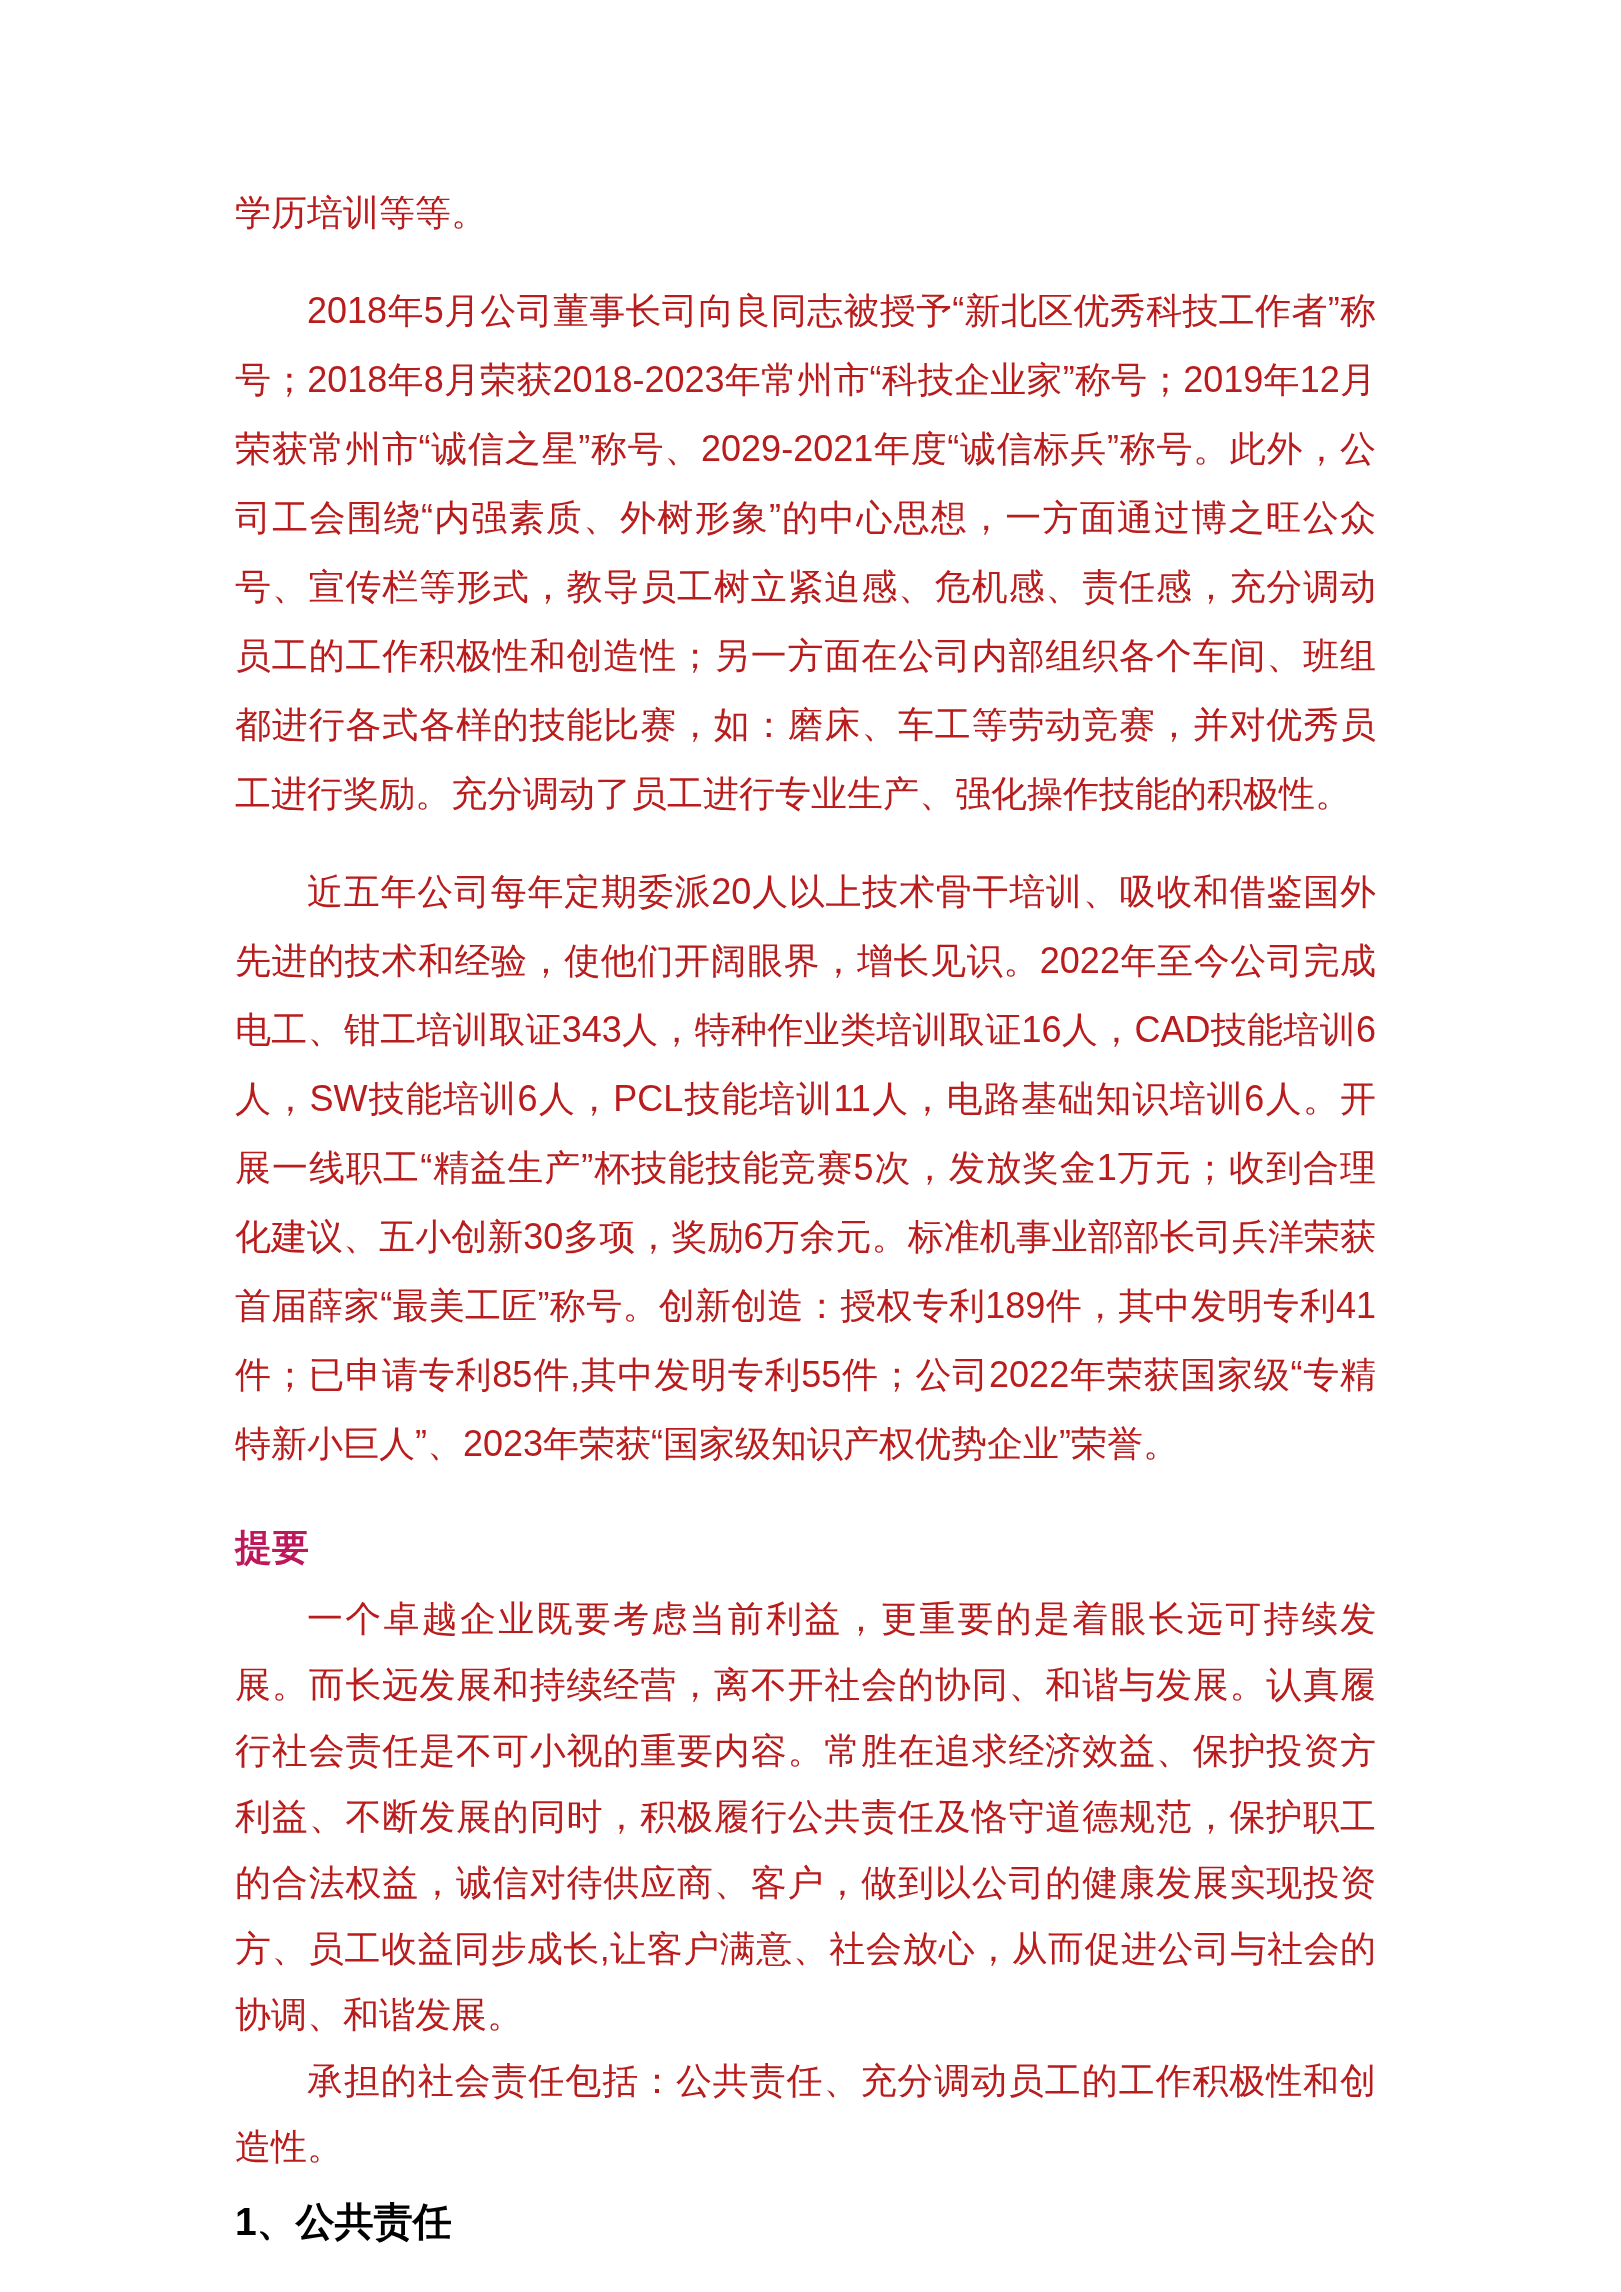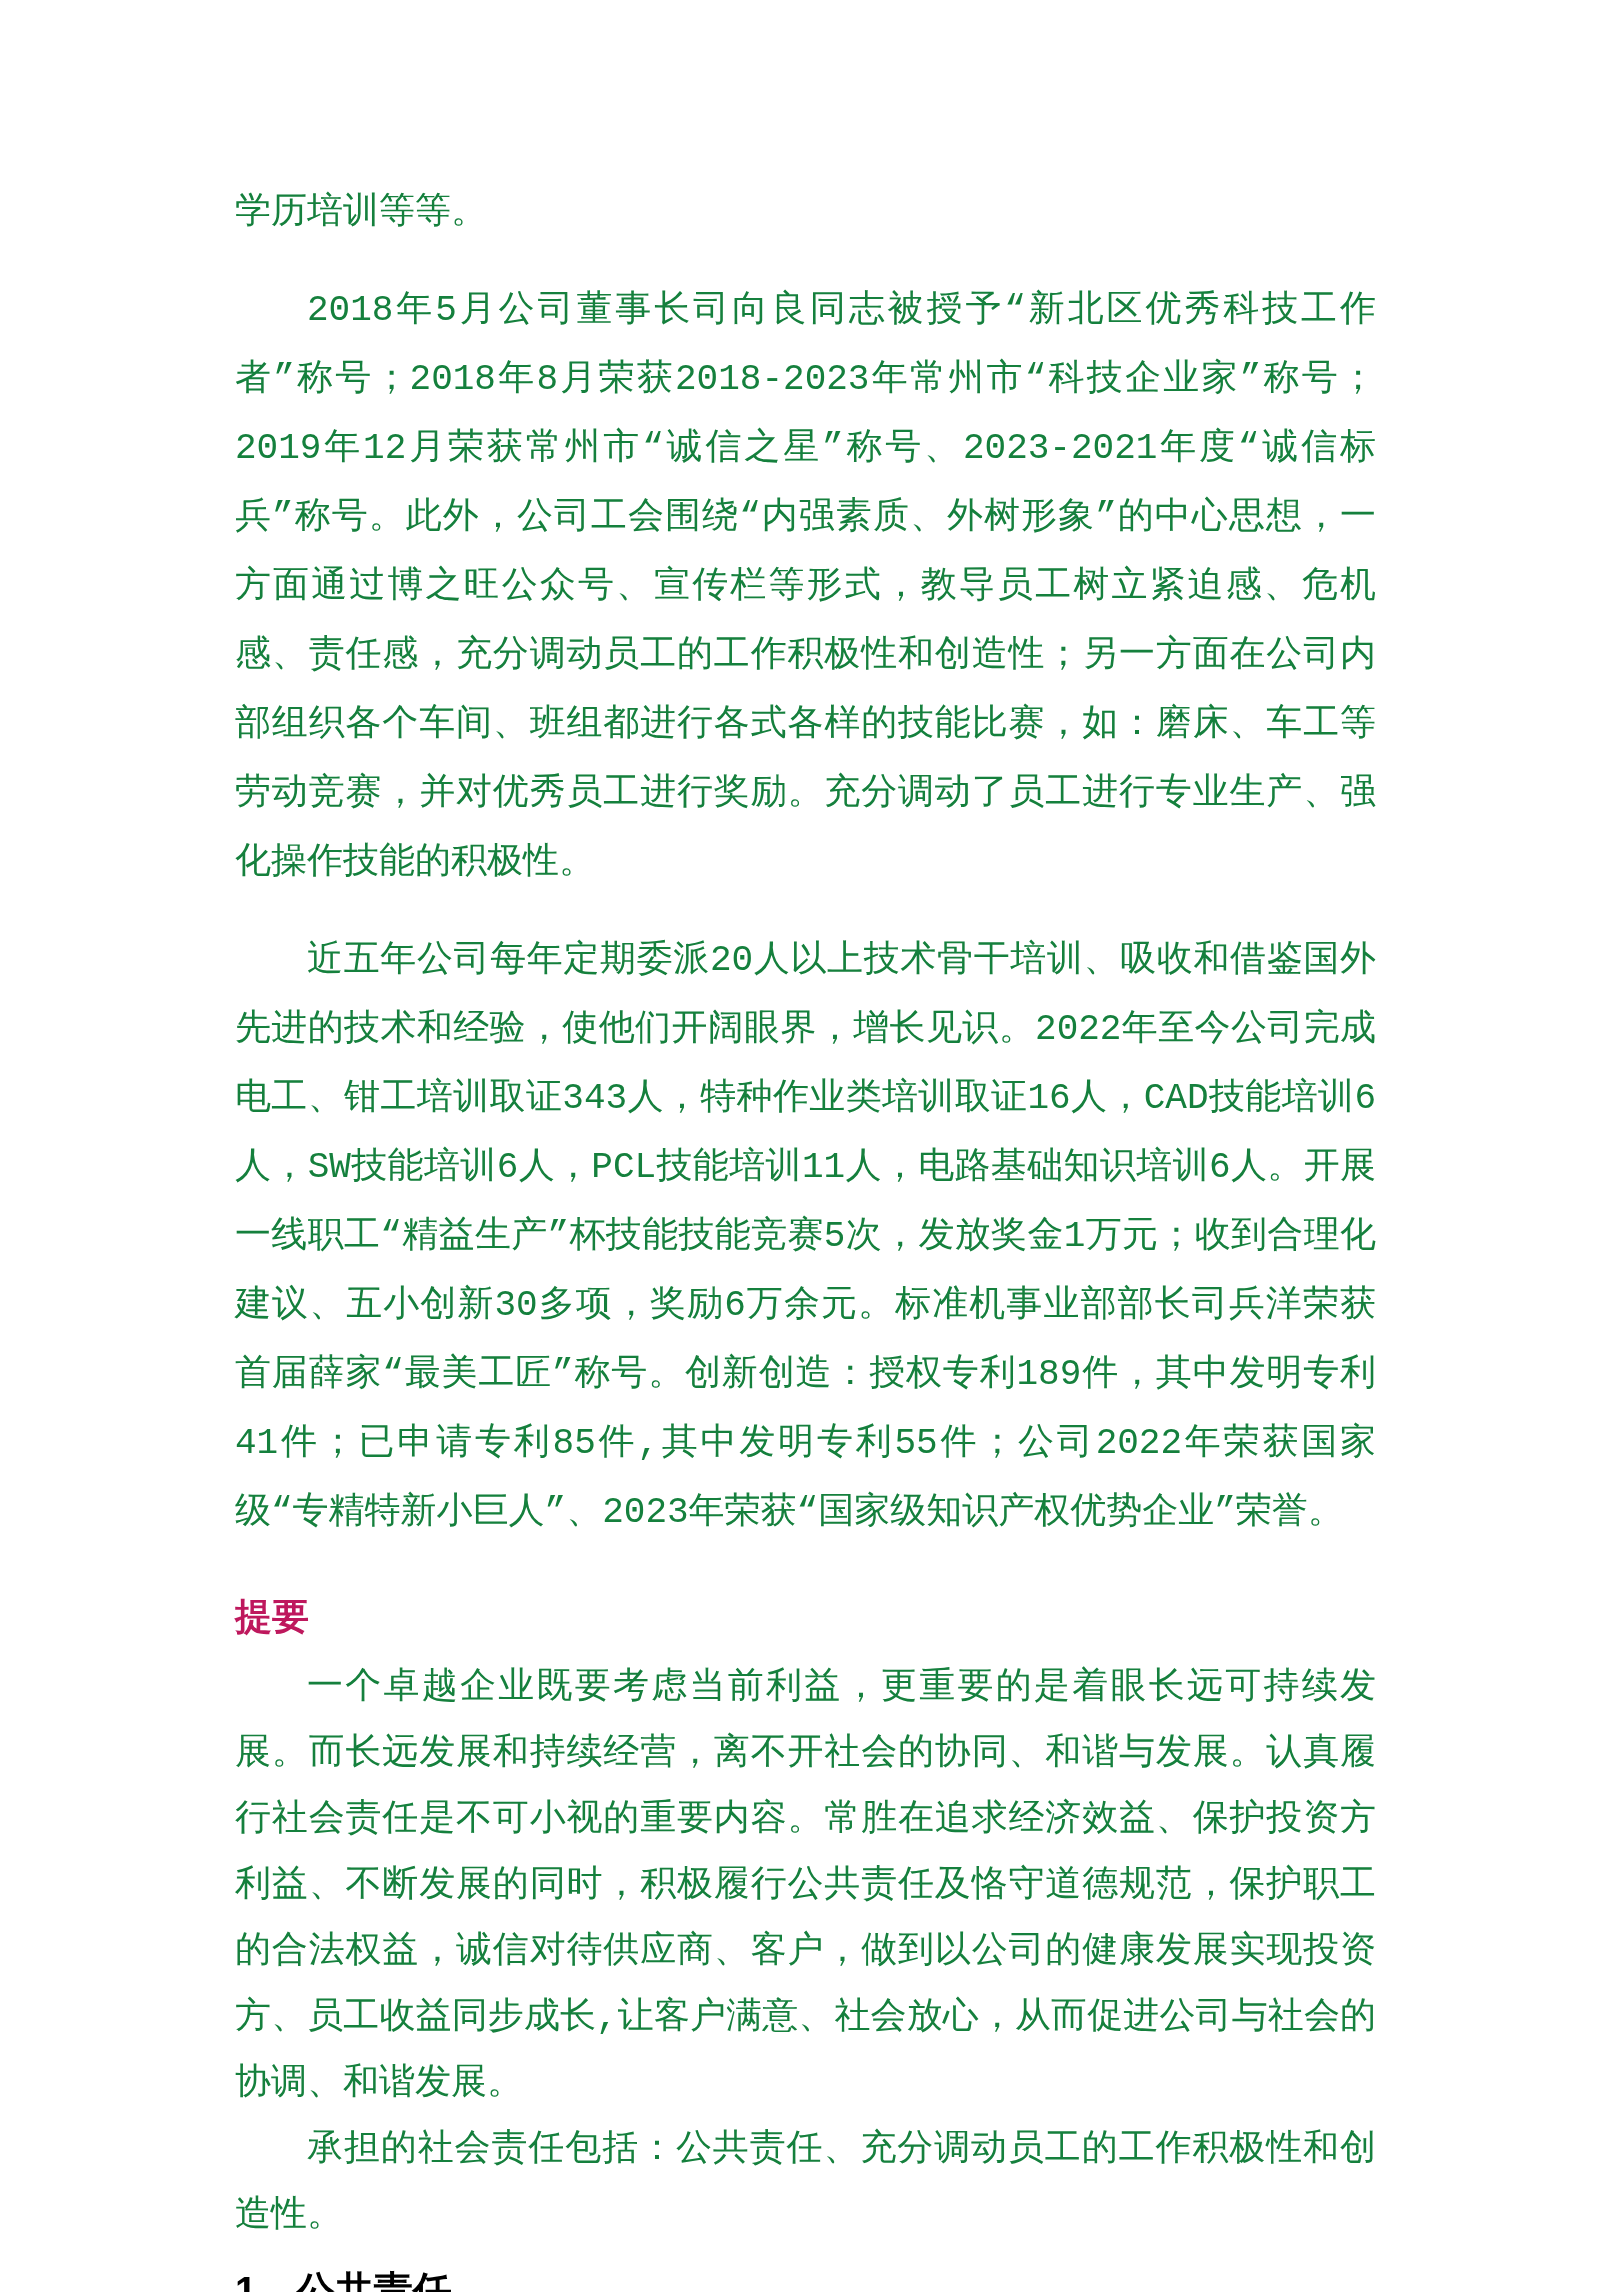--- a/index.html
+++ b/index.html
@@ -19,12 +19,12 @@
     color: #111111;
   }
   .body-text {
-    font-family: Liberation Mono, monospace;
+    font-family: Liberation Sans, sans-serif;
     font-size: 36px;
     line-height: 69px;
     text-align: justify;
     margin: 0;
-    color: #15803d;
+    color: #b91c1c;
   }
   .body-text.indent {
     text-indent: 2em;

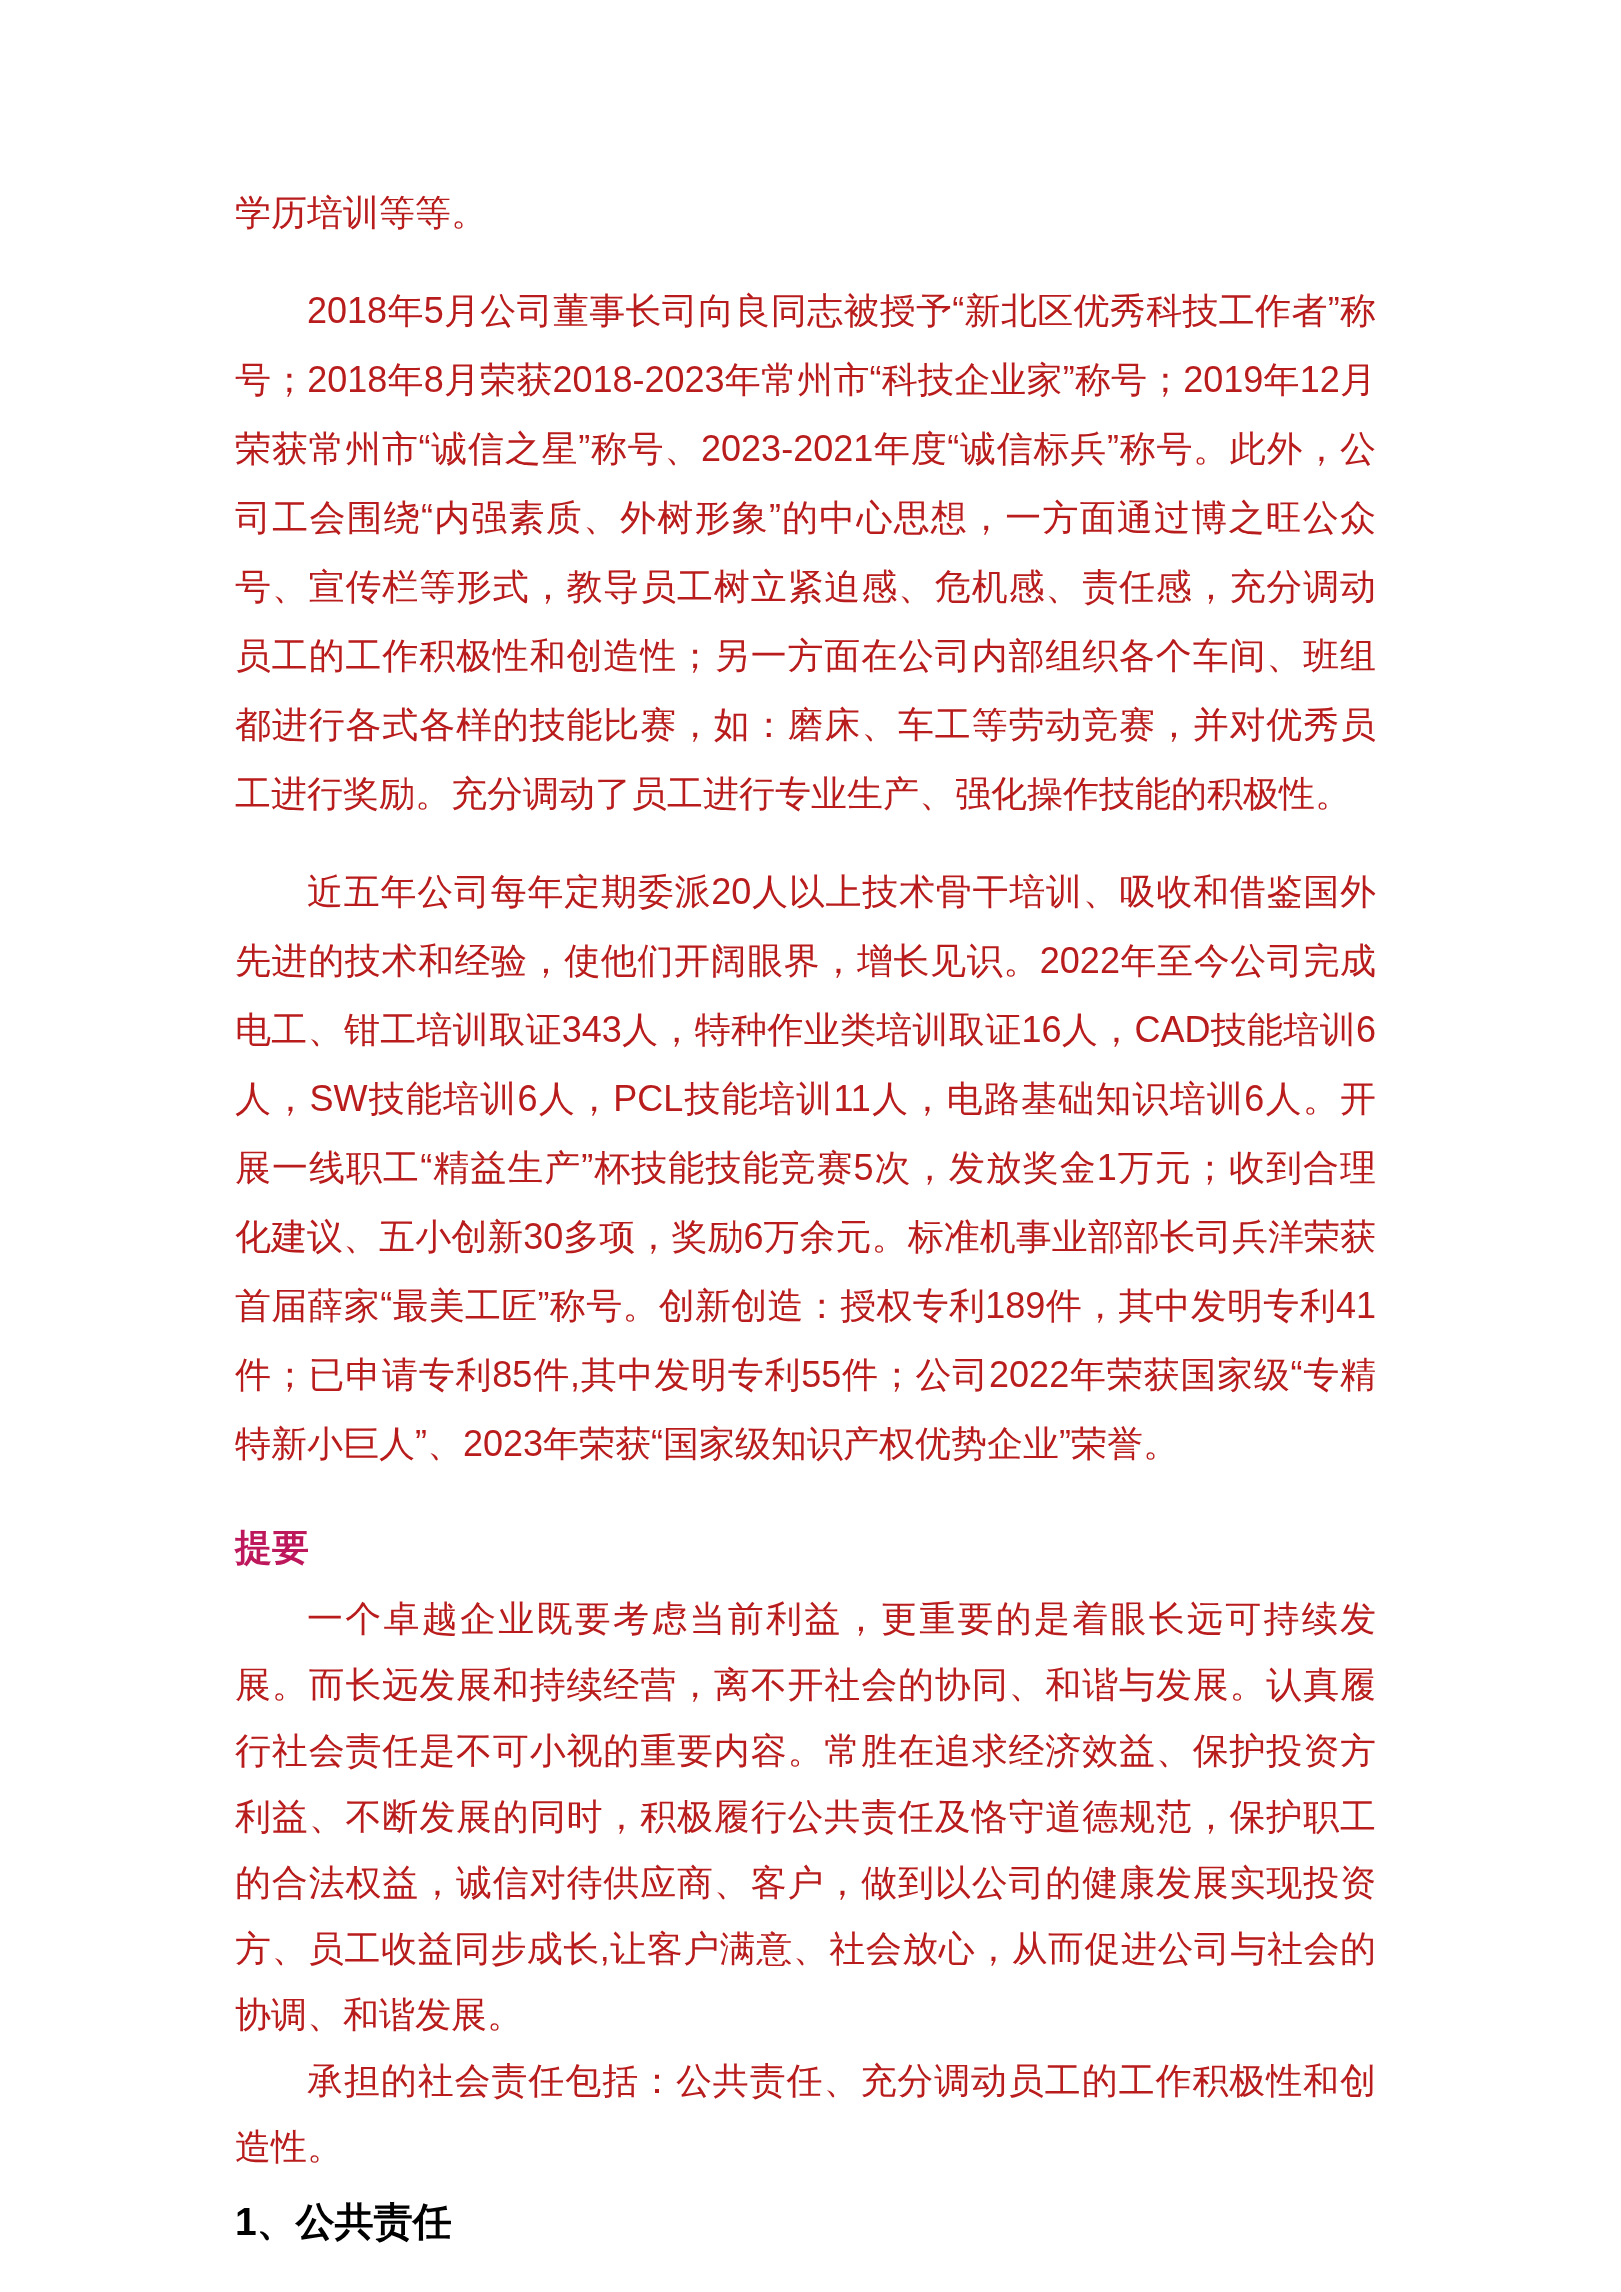--- a/index.html
+++ b/index.html
@@ -67,7 +67,7 @@
 
   <p class="body-text gap-after">学历培训等等。</p>
 
-  <p class="body-text indent gap-after">2018年5月公司董事长司向良同志被授予“新北区优秀科技工作者”称号；2018年8月荣获2018-2023年常州市“科技企业家”称号；2019年12月荣获常州市“诚信之星”称号、2023-2021年度“诚信标兵”称号。此外，公司工会围绕“内强素质、外树形象”的中心思想，一方面通过博之旺公众号、宣传栏等形式，教导员工树立紧迫感、危机感、责任感，充分调动员工的工作积极性和创造性；另一方面在公司内部组织各个车间、班组都进行各式各样的技能比赛，如：磨床、车工等劳动竞赛，并对优秀员工进行奖励。充分调动了员工进行专业生产、强化操作技能的积极性。</p>
+  <p class="body-text indent gap-after">2018年5月公司董事长司向良同志被授予“新北区优秀科技工作者”称号；2018年8月荣获2018-2023年常州市“科技企业家”称号；2019年12月荣获常州市“诚信之星”称号、2029-2021年度“诚信标兵”称号。此外，公司工会围绕“内强素质、外树形象”的中心思想，一方面通过博之旺公众号、宣传栏等形式，教导员工树立紧迫感、危机感、责任感，充分调动员工的工作积极性和创造性；另一方面在公司内部组织各个车间、班组都进行各式各样的技能比赛，如：磨床、车工等劳动竞赛，并对优秀员工进行奖励。充分调动了员工进行专业生产、强化操作技能的积极性。</p>
 
   <p class="body-text indent">近五年公司每年定期委派20人以上技术骨干培训、吸收和借鉴国外先进的技术和经验，使他们开阔眼界，增长见识。2022年至今公司完成电工、钳工培训取证343人，特种作业类培训取证16人，CAD技能培训6人，SW技能培训6人，PCL技能培训11人，电路基础知识培训6人。开展一线职工“精益生产”杯技能技能竞赛5次，发放奖金1万元；收到合理化建议、五小创新30多项，奖励6万余元。标准机事业部部长司兵洋荣获首届薛家“最美工匠”称号。创新创造：授权专利189件，其中发明专利41件；已申请专利85件,其中发明专利55件；公司2022年荣获国家级“专精特新小巨人”、2023年荣获“国家级知识产权优势企业”荣誉。</p>
 

